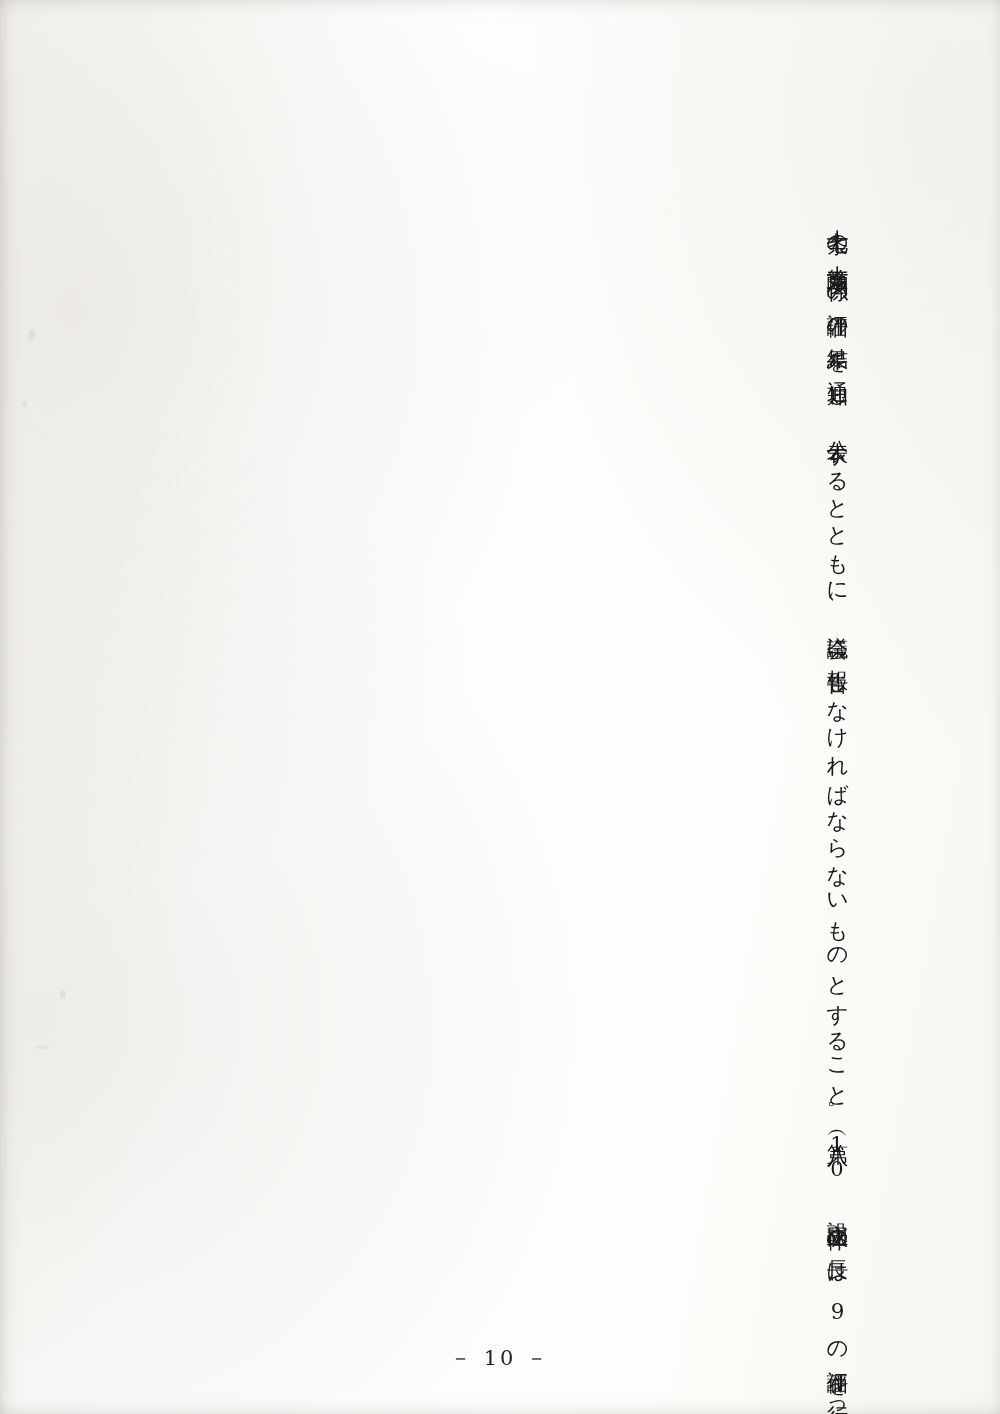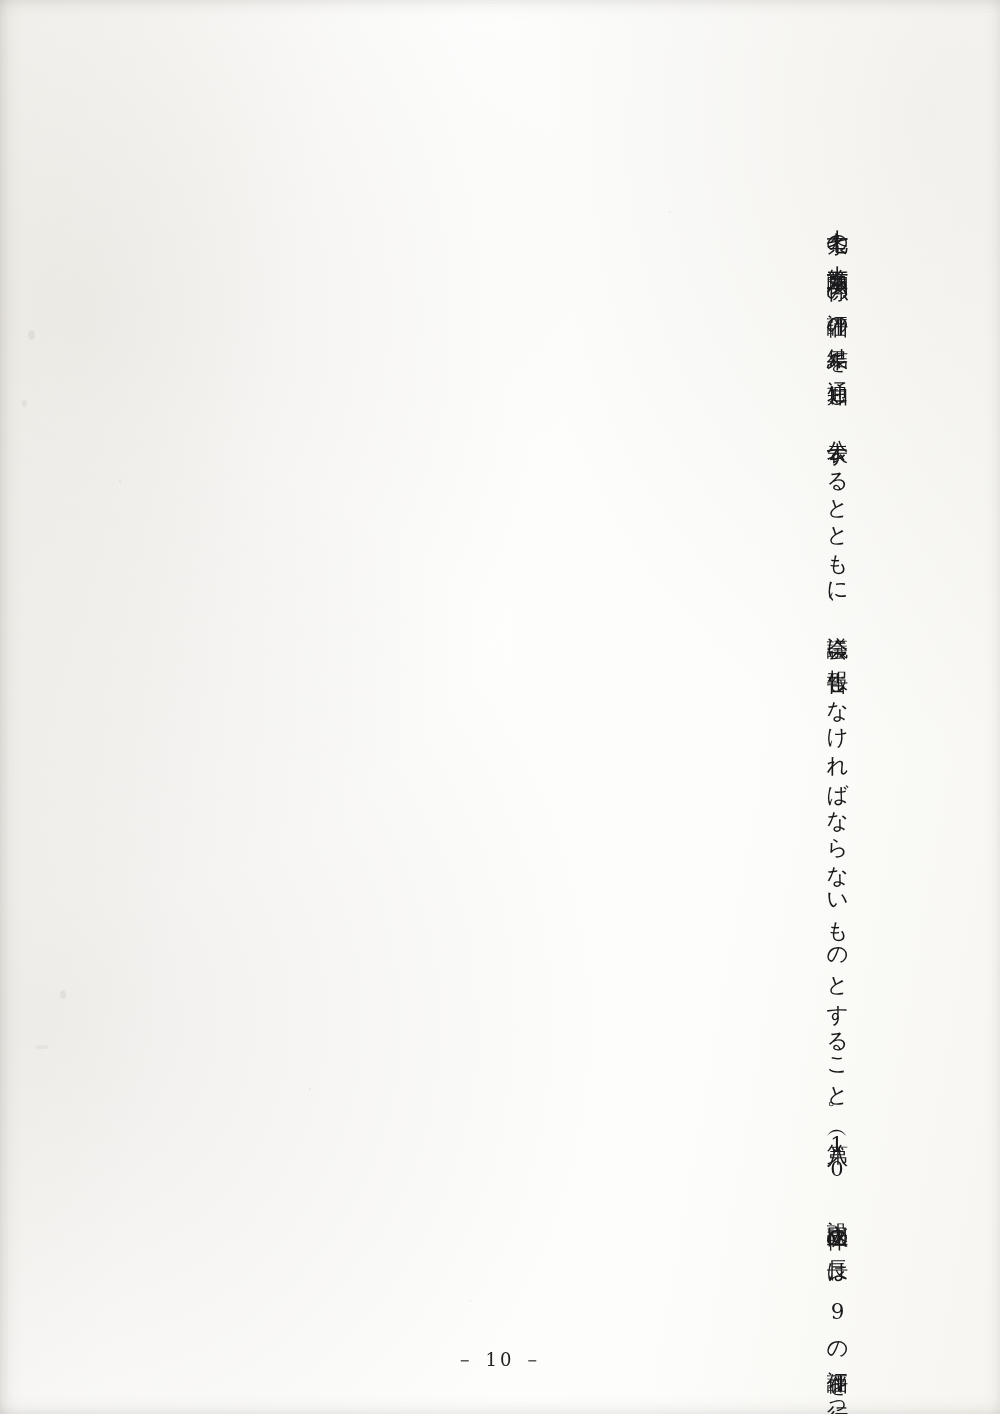--- a/index.html
+++ b/index.html
@@ -94,7 +94,7 @@
     right: 0;
     bottom: 42px;
     text-align: center;
-    font-size: 18px;
+    font-size: 21px;
     letter-spacing: 3px;
     color: #222;
     font-family: "DejaVu Serif", "Liberation Serif", serif;

